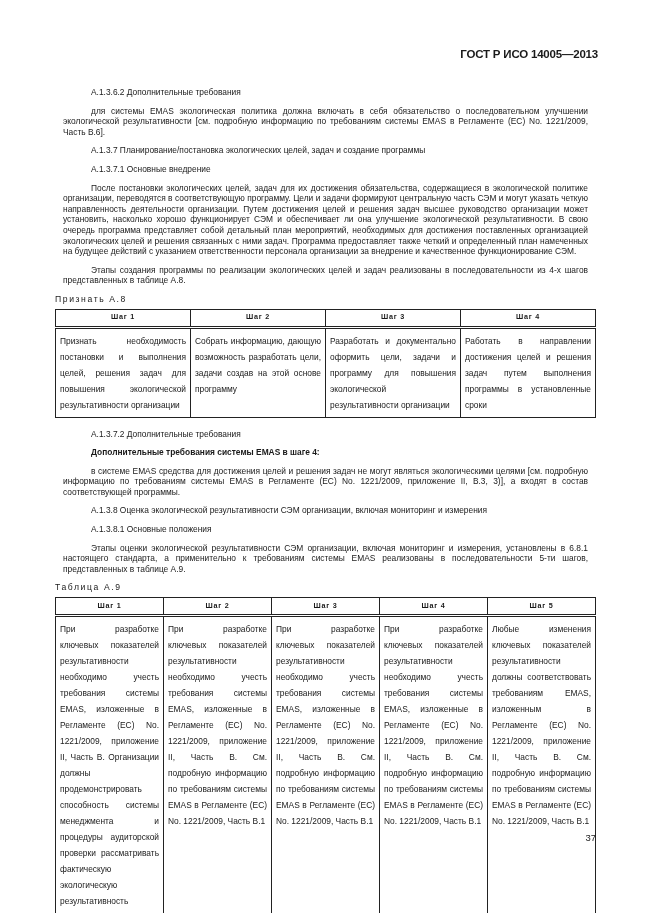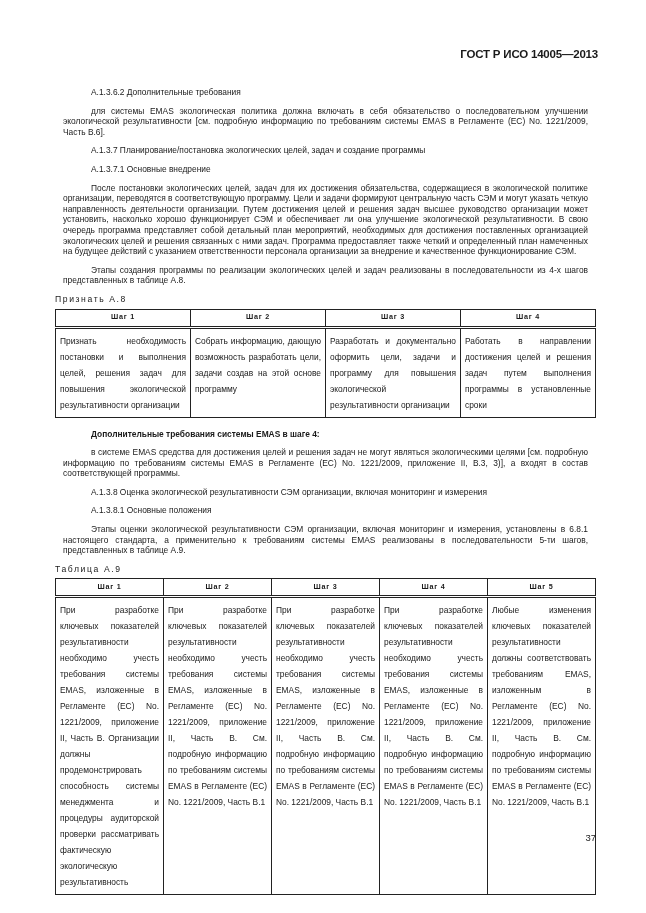--- a/index.html
+++ b/index.html
@@ -53,6 +53,7 @@
   </table>
 
   <div class="gap-s"></div>
+  <p class="p ind">А.1.3.7.2 Дополнительные требования</p>
   <p class="p ind b">Дополнительные требования системы EMAS в шаге 4:</p>
   <p class="p ind">в системе EMAS средства для достижения целей и решения задач не могут являться экологическими целями [см. подробную информацию по требованиям системы EMAS в Регламенте (ЕС) No. 1221/2009, приложение II, В.3, 3)], а входят в состав соответствующей программы.</p>
   <p class="p ind">А.1.3.8 Оценка экологической результативности СЭМ организации, включая мониторинг и измерения</p>

